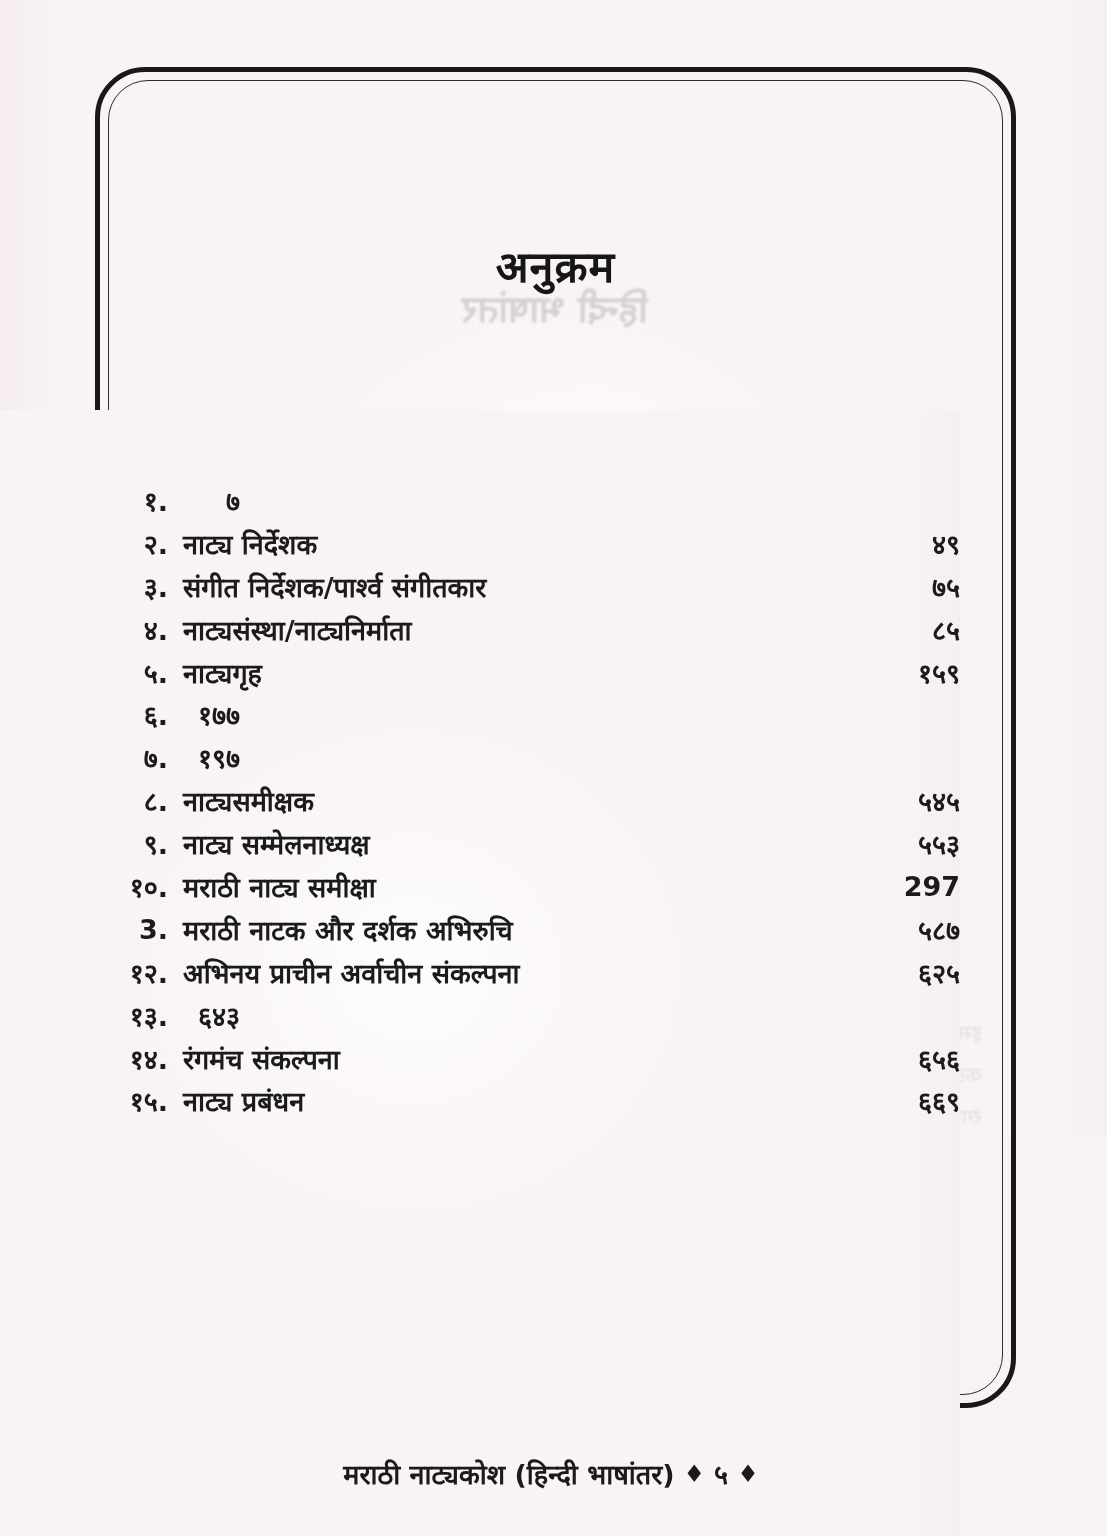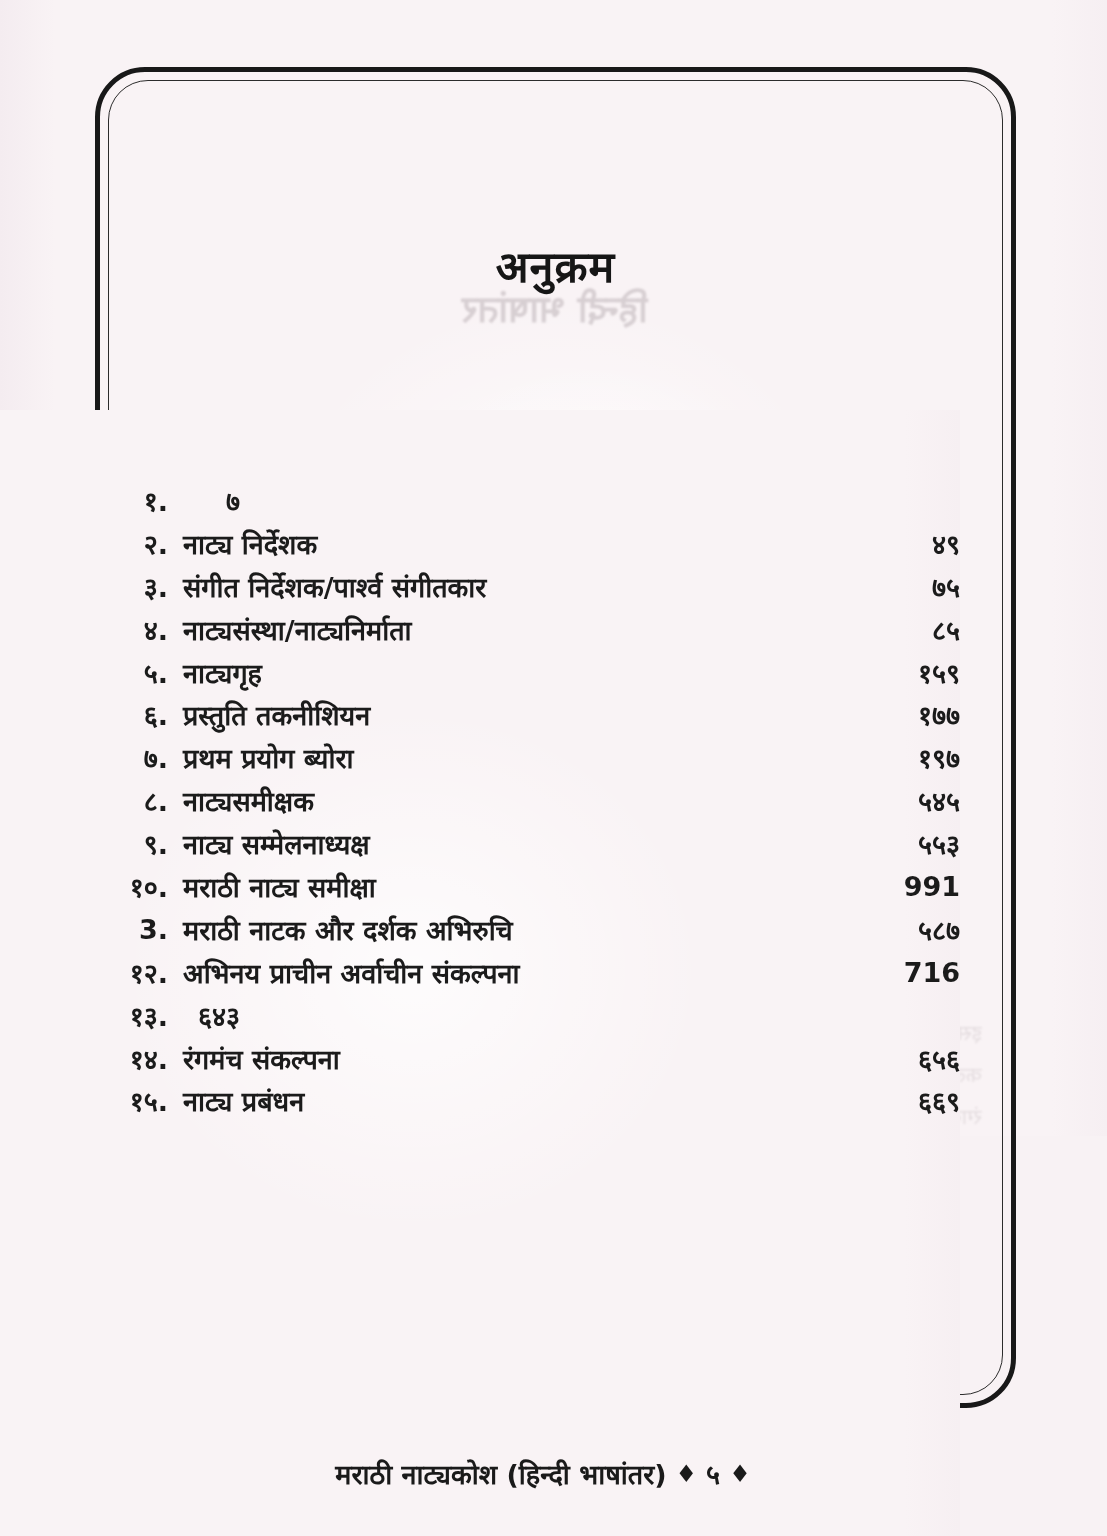--- a/index.html
+++ b/index.html
@@ -143,7 +143,6 @@
       </div>
       <div class="toc-row">
         <span class="no">६.</span>
-        <span class="subj">प्रस्तुति तकनीशियन</span>
         <span class="pg">१७७</span>
       </div>
       <div class="toc-row">

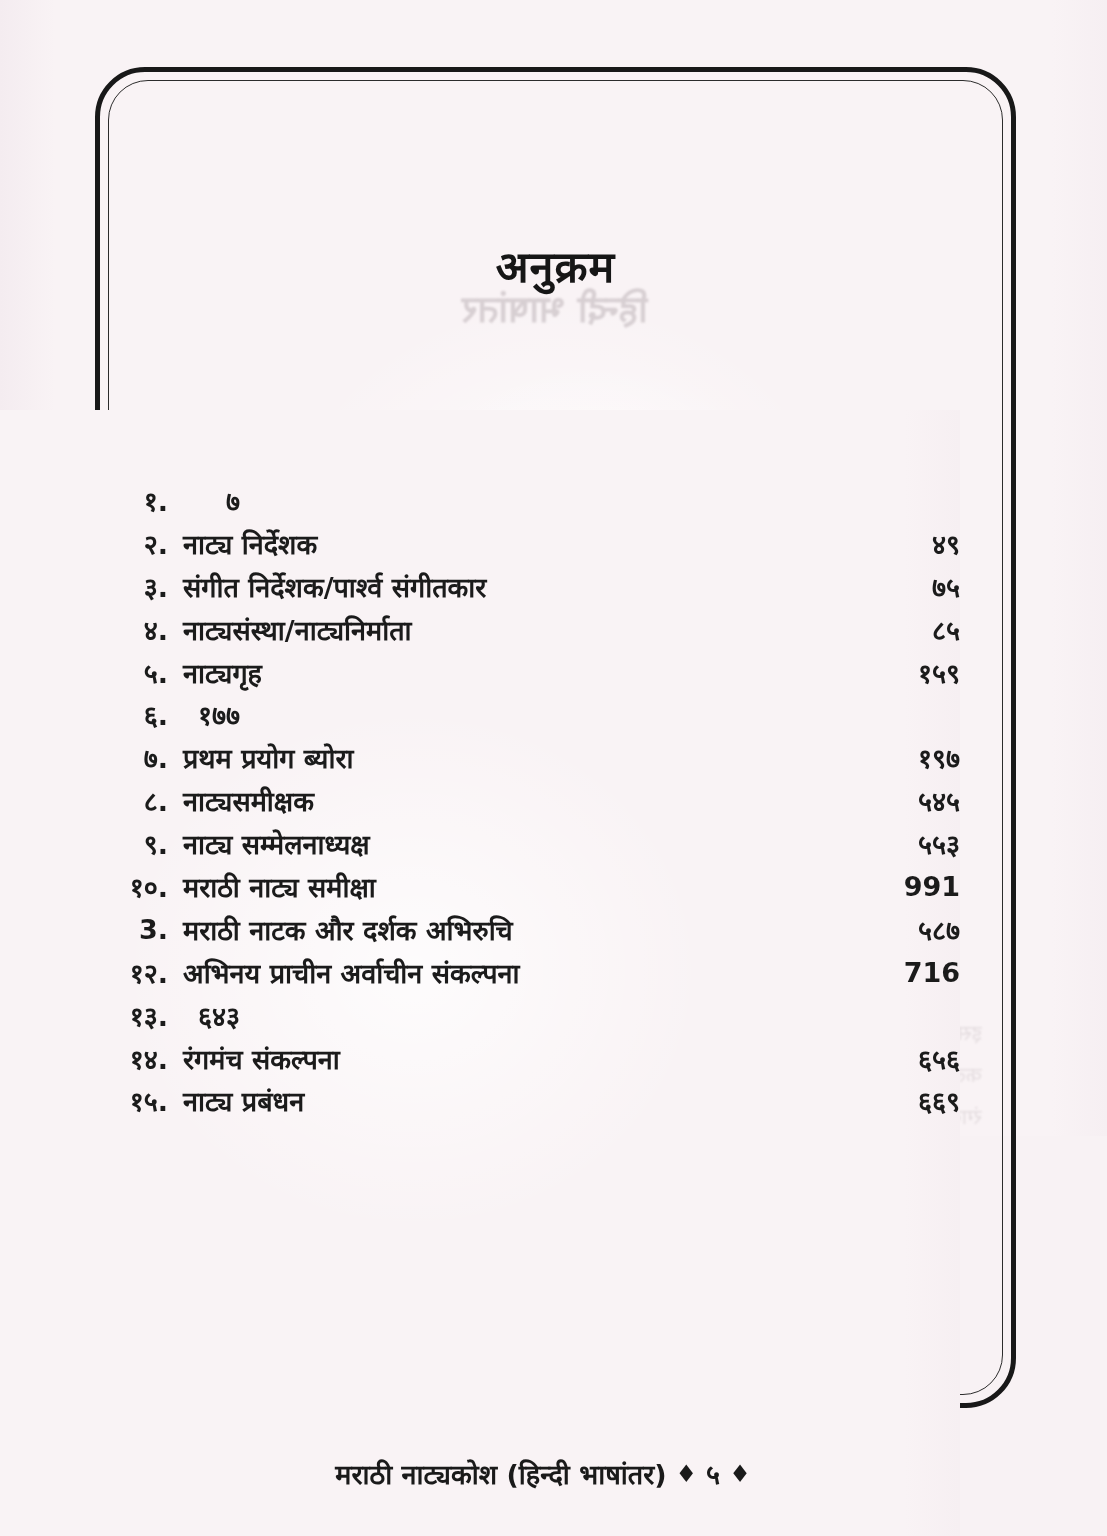--- a/index.html
+++ b/index.html
@@ -147,7 +147,6 @@
       </div>
       <div class="toc-row">
         <span class="no">७.</span>
-        <span class="subj">प्रथम प्रयोग ब्योरा</span>
         <span class="pg">१९७</span>
       </div>
       <div class="toc-row">

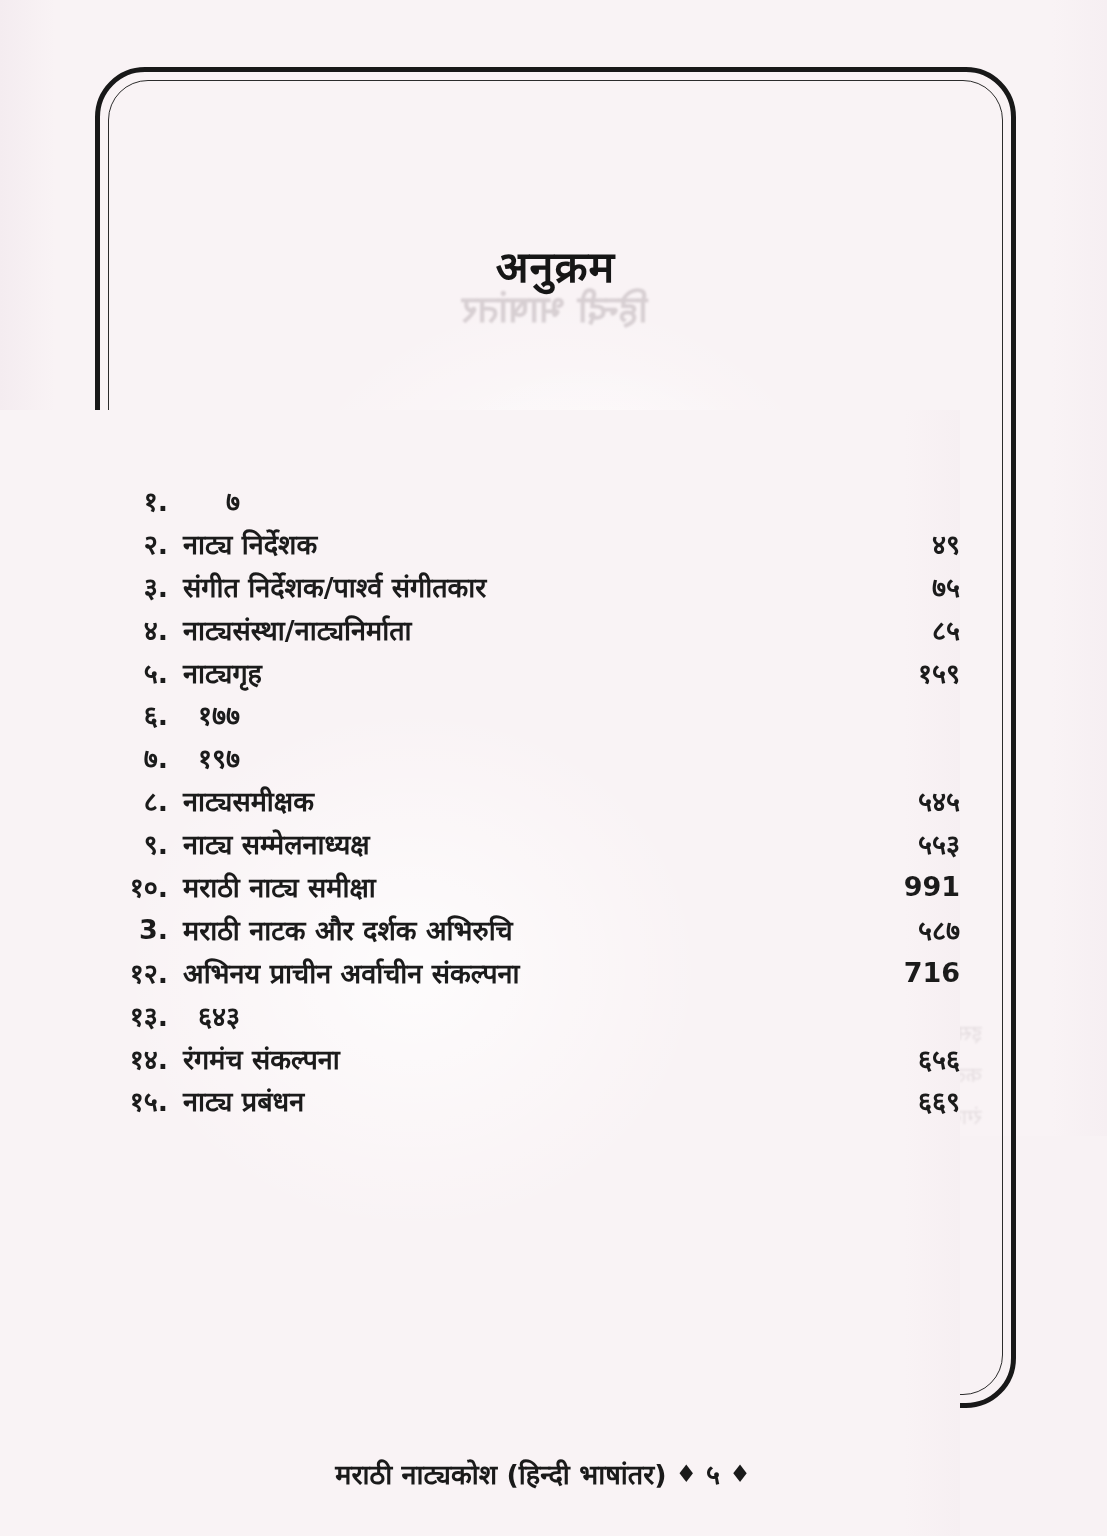--- a/index.html
+++ b/index.html
@@ -162,7 +162,7 @@
       <div class="toc-row">
         <span class="no">१०.</span>
         <span class="subj">मराठी नाट्य समीक्षा</span>
-        <span class="pg">991</span>
+        <span class="pg">297</span>
       </div>
       <div class="toc-row">
         <span class="no">3.</span>

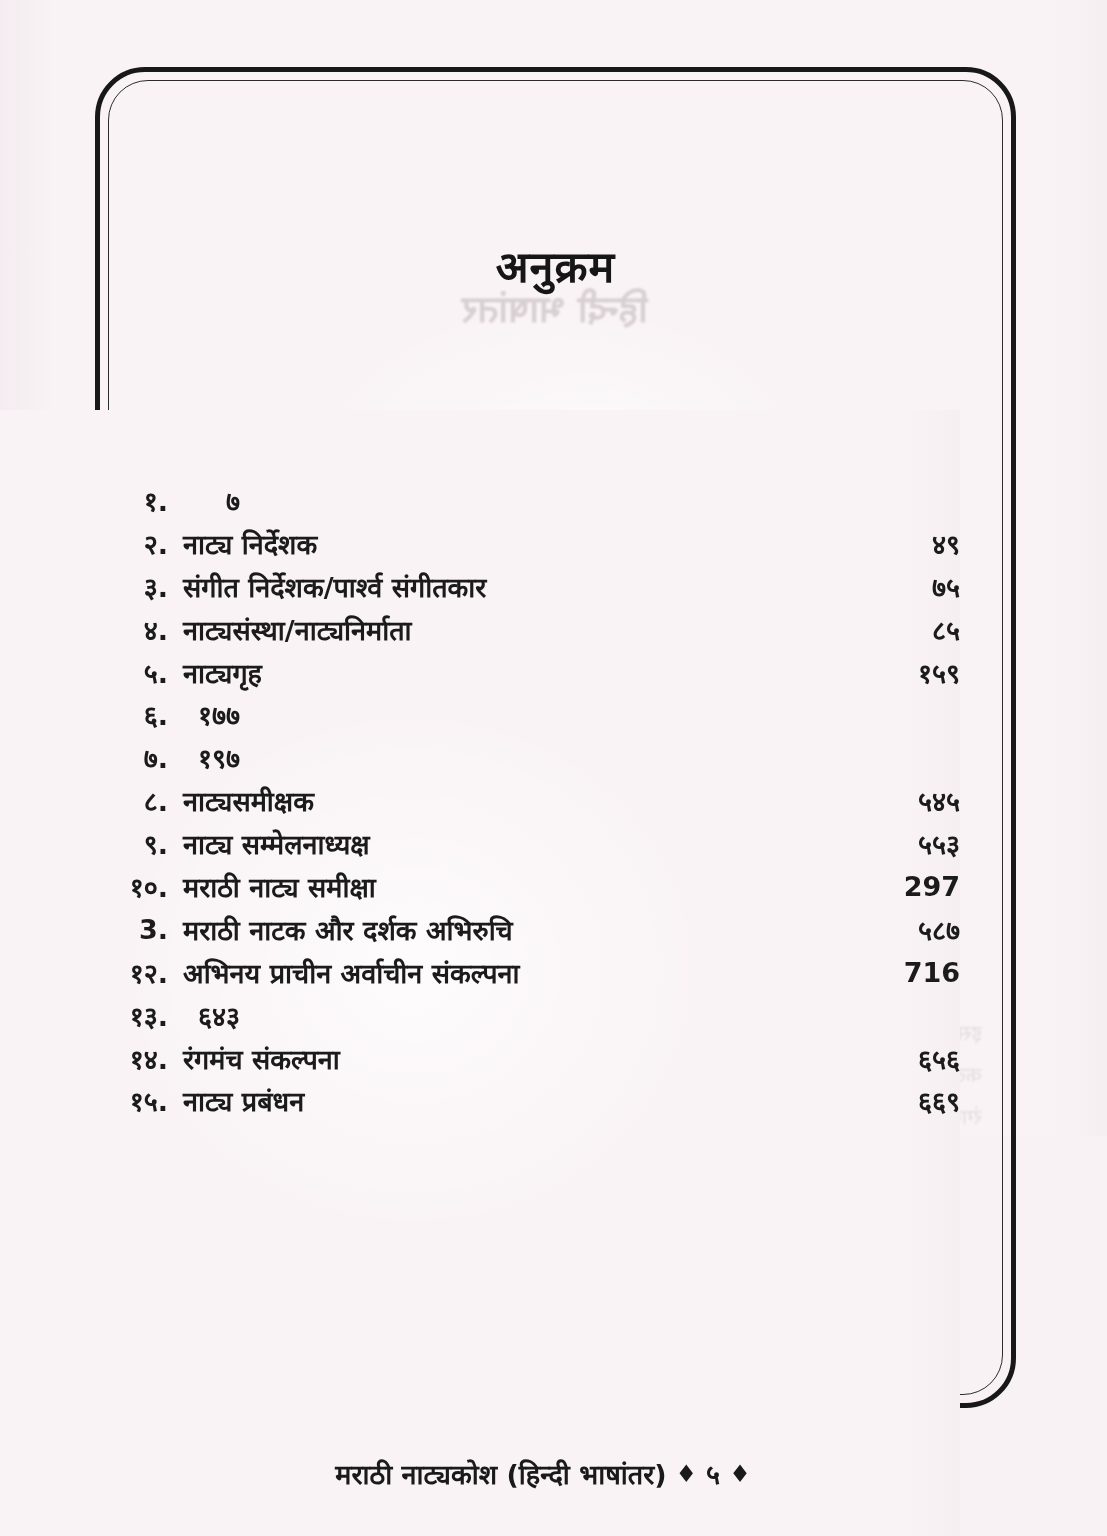--- a/index.html
+++ b/index.html
@@ -172,7 +172,7 @@
       <div class="toc-row">
         <span class="no">१२.</span>
         <span class="subj">अभिनय प्राचीन अर्वाचीन संकल्पना</span>
-        <span class="pg">716</span>
+        <span class="pg">६२५</span>
       </div>
       <div class="toc-row">
         <span class="no">१३.</span>

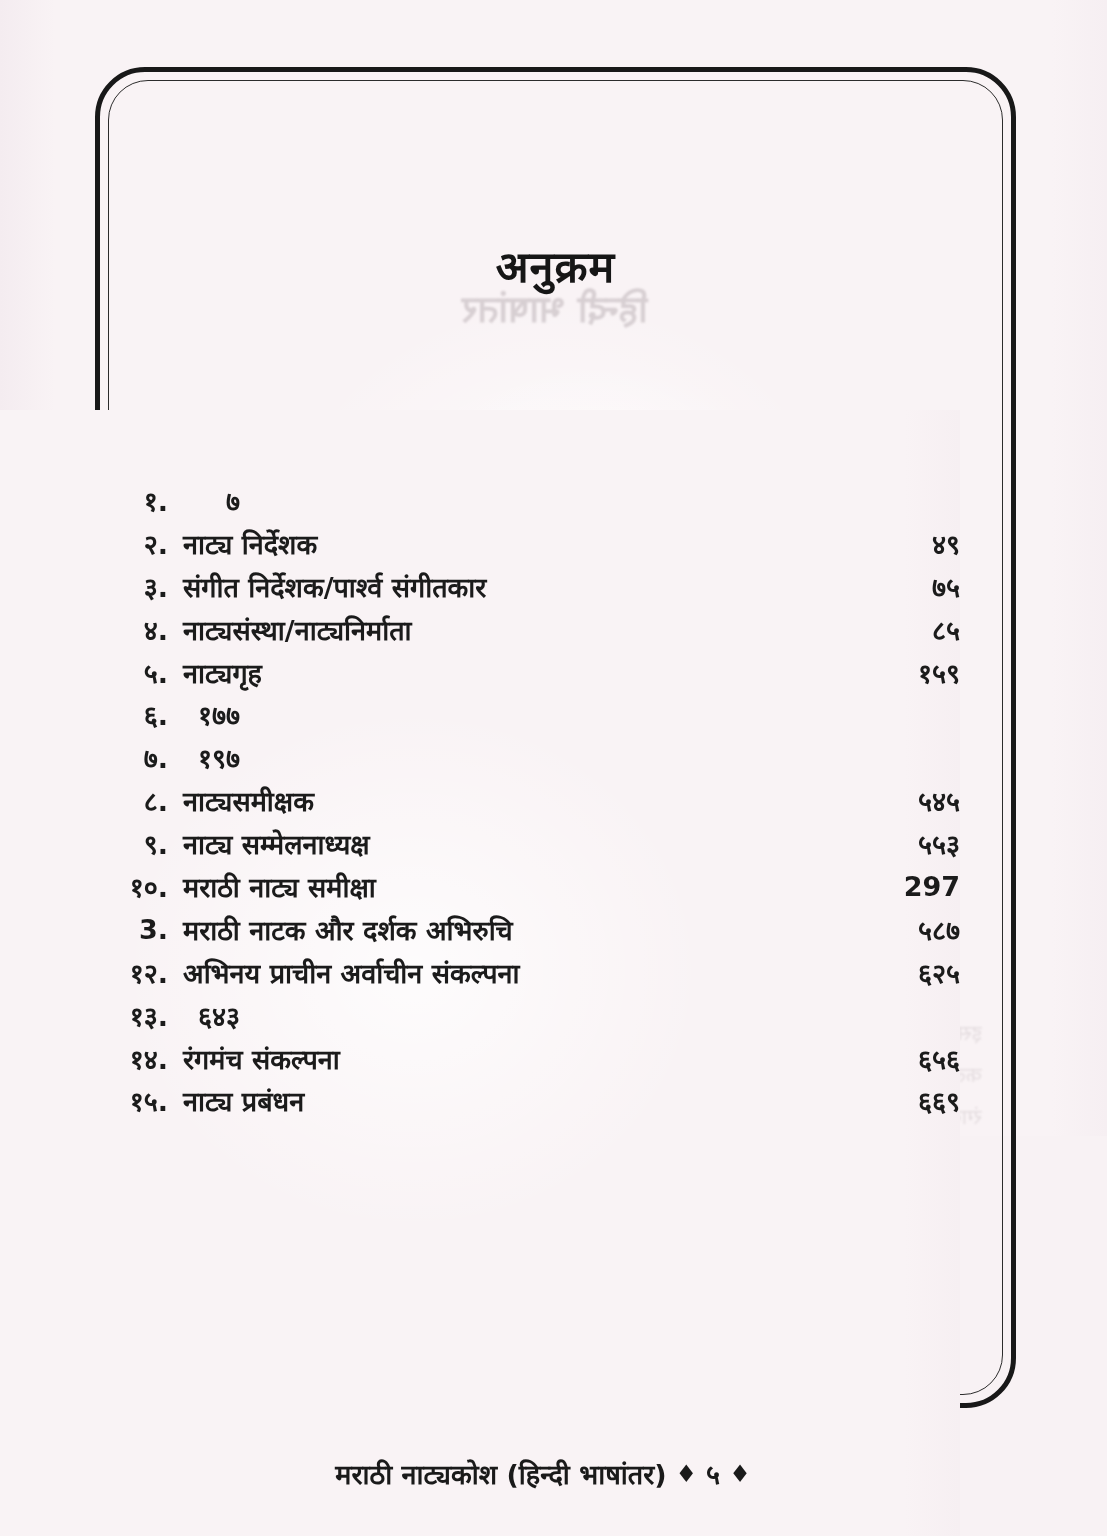--- a/index.html
+++ b/index.html
@@ -49,7 +49,7 @@
   .toc-row .pg{flex:0 0 auto;min-width:72px;text-align:right;}
   
   .footer{
-    position:absolute;left:87px;top:1455px;width:921px;
+    position:absolute;left:95px;top:1455px;width:921px;
     text-align:center;font-size:27px;font-weight:700;color:#1a1a1a;
   }
   .footer .dia{font-size:24px;margin:0 9px;position:relative;top:-2px;}

